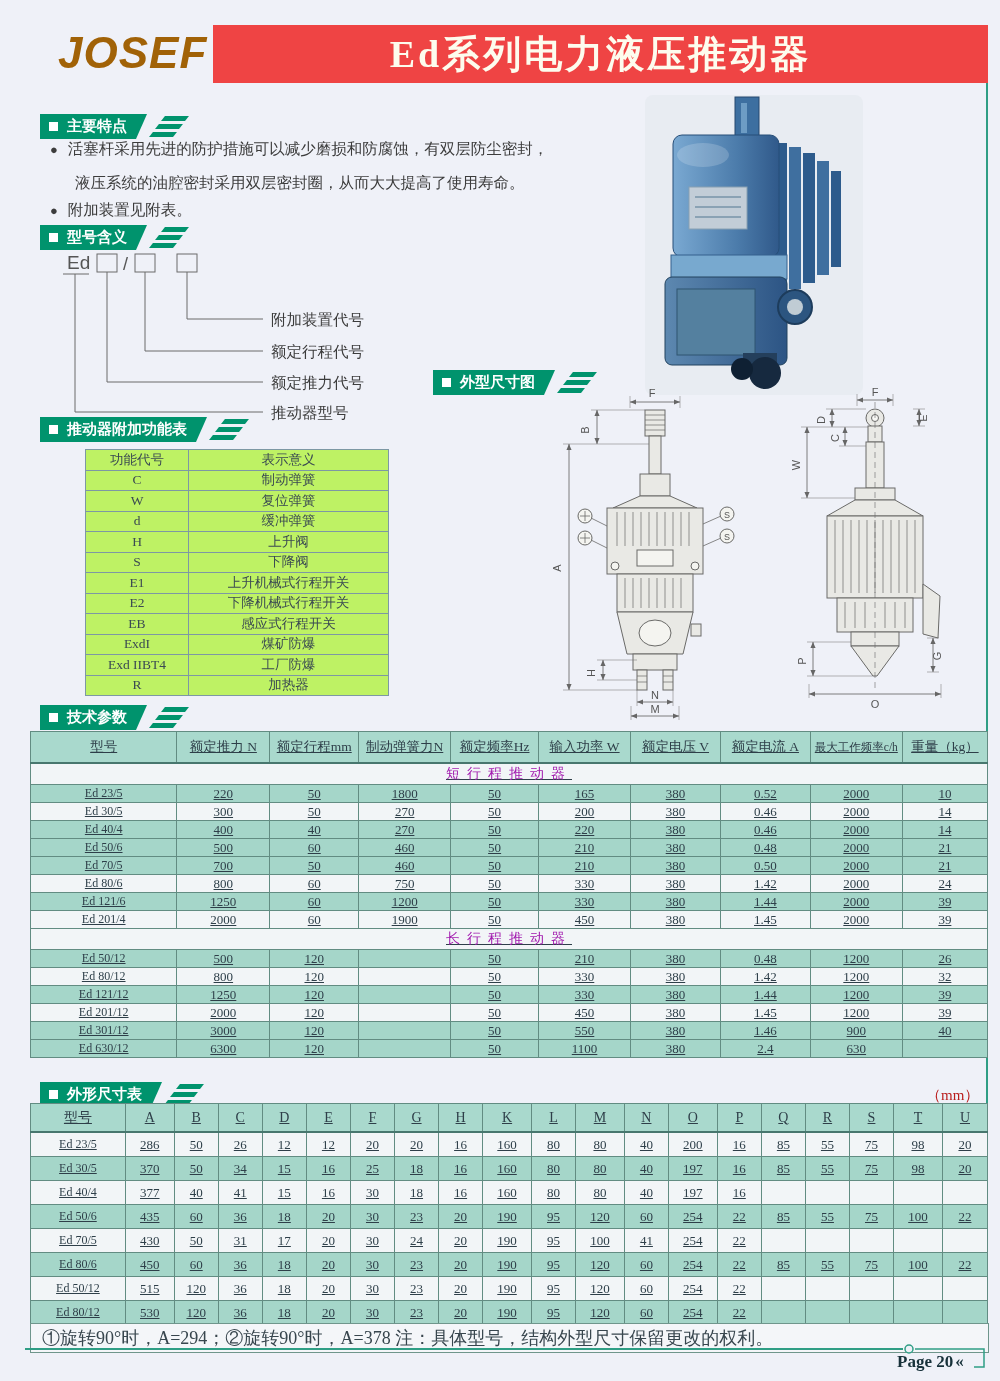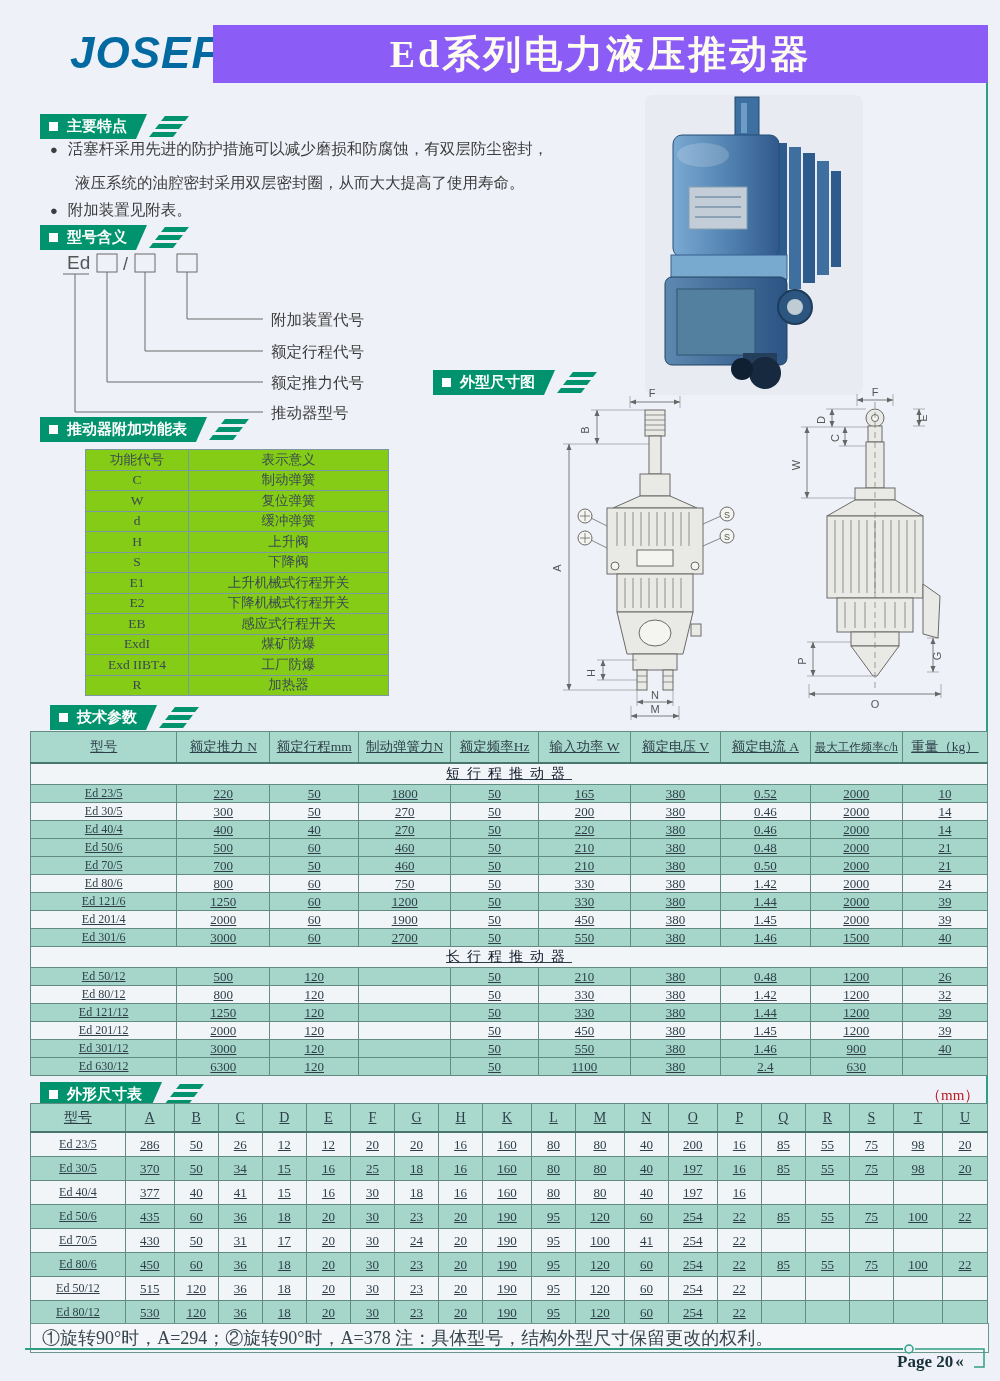--- a/index.html
+++ b/index.html
@@ -8,7 +8,7 @@
 
   
   .logo{position:absolute;left:58px;top:28px;font-size:44px;font-weight:bold;font-style:italic;
-        color:#0369a1;letter-spacing:1px;font-family:"Liberation Sans",sans-serif;margin-left:12px;}
+        color:#a16207;letter-spacing:1px;font-family:"Liberation Sans",sans-serif;}
   .title-band{position:absolute;left:213px;top:25px;width:775px;height:58px;background:#8b5cf6;
         display:flex;align-items:center;justify-content:center;}
   .title-band .t{font-family:"Liberation Serif","DejaVu Serif",serif;font-weight:bold;

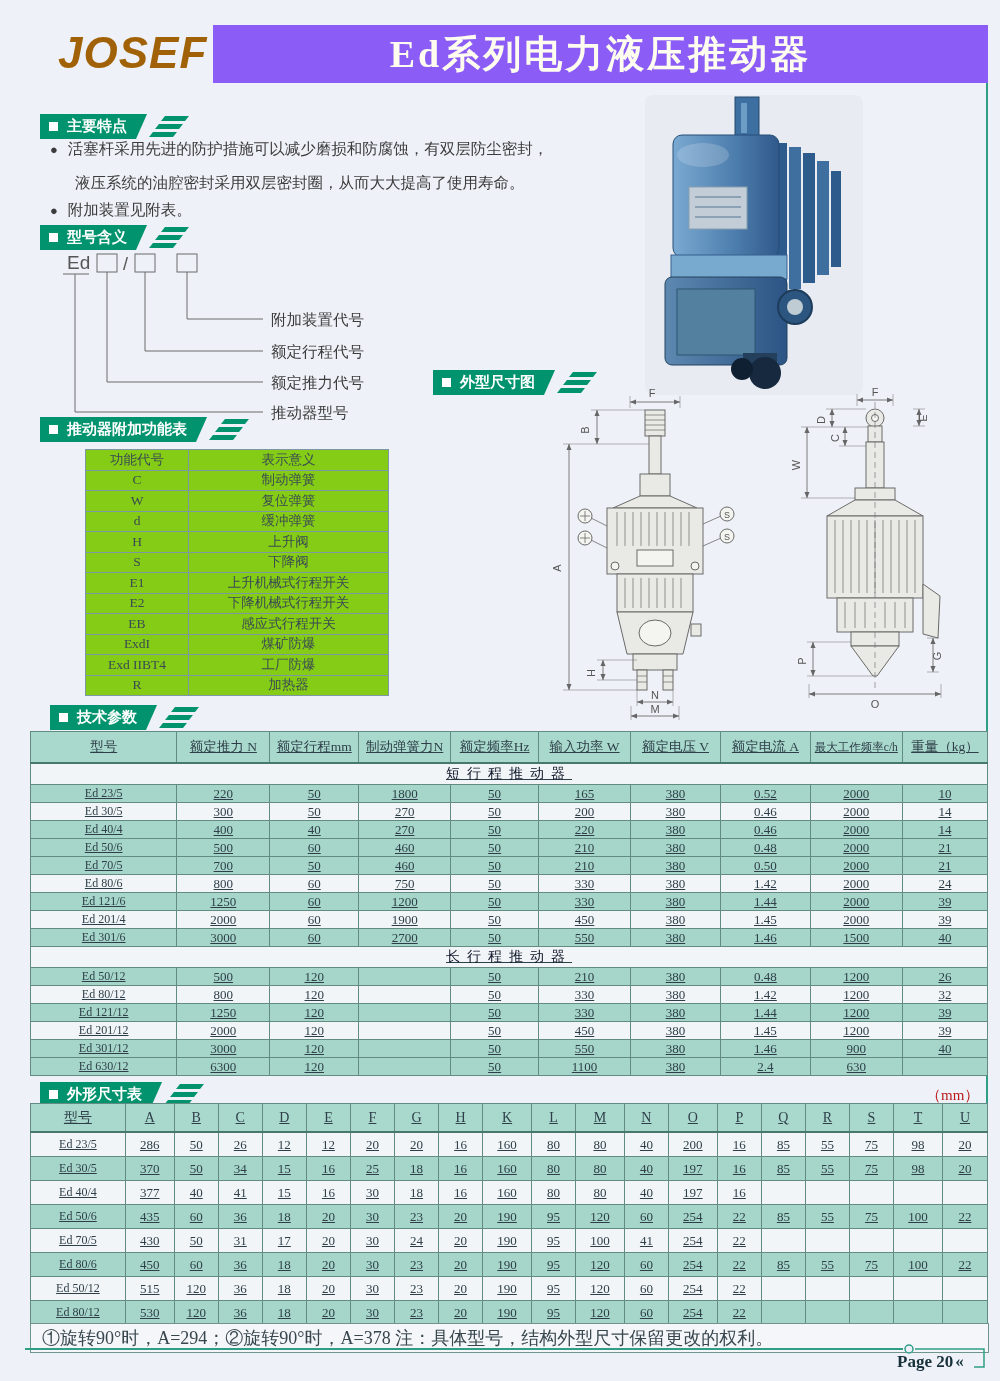--- a/index.html
+++ b/index.html
@@ -9,7 +9,7 @@
   
   .logo{position:absolute;left:58px;top:28px;font-size:44px;font-weight:bold;font-style:italic;
         color:#a16207;letter-spacing:1px;font-family:"Liberation Sans",sans-serif;}
-  .title-band{position:absolute;left:213px;top:25px;width:775px;height:58px;background:#8b5cf6;
+  .title-band{position:absolute;left:213px;top:25px;width:775px;height:58px;background:#ef4444;
         display:flex;align-items:center;justify-content:center;}
   .title-band .t{font-family:"Liberation Serif","DejaVu Serif",serif;font-weight:bold;
         font-size:38px;color:#fdfcee;letter-spacing:3px;}

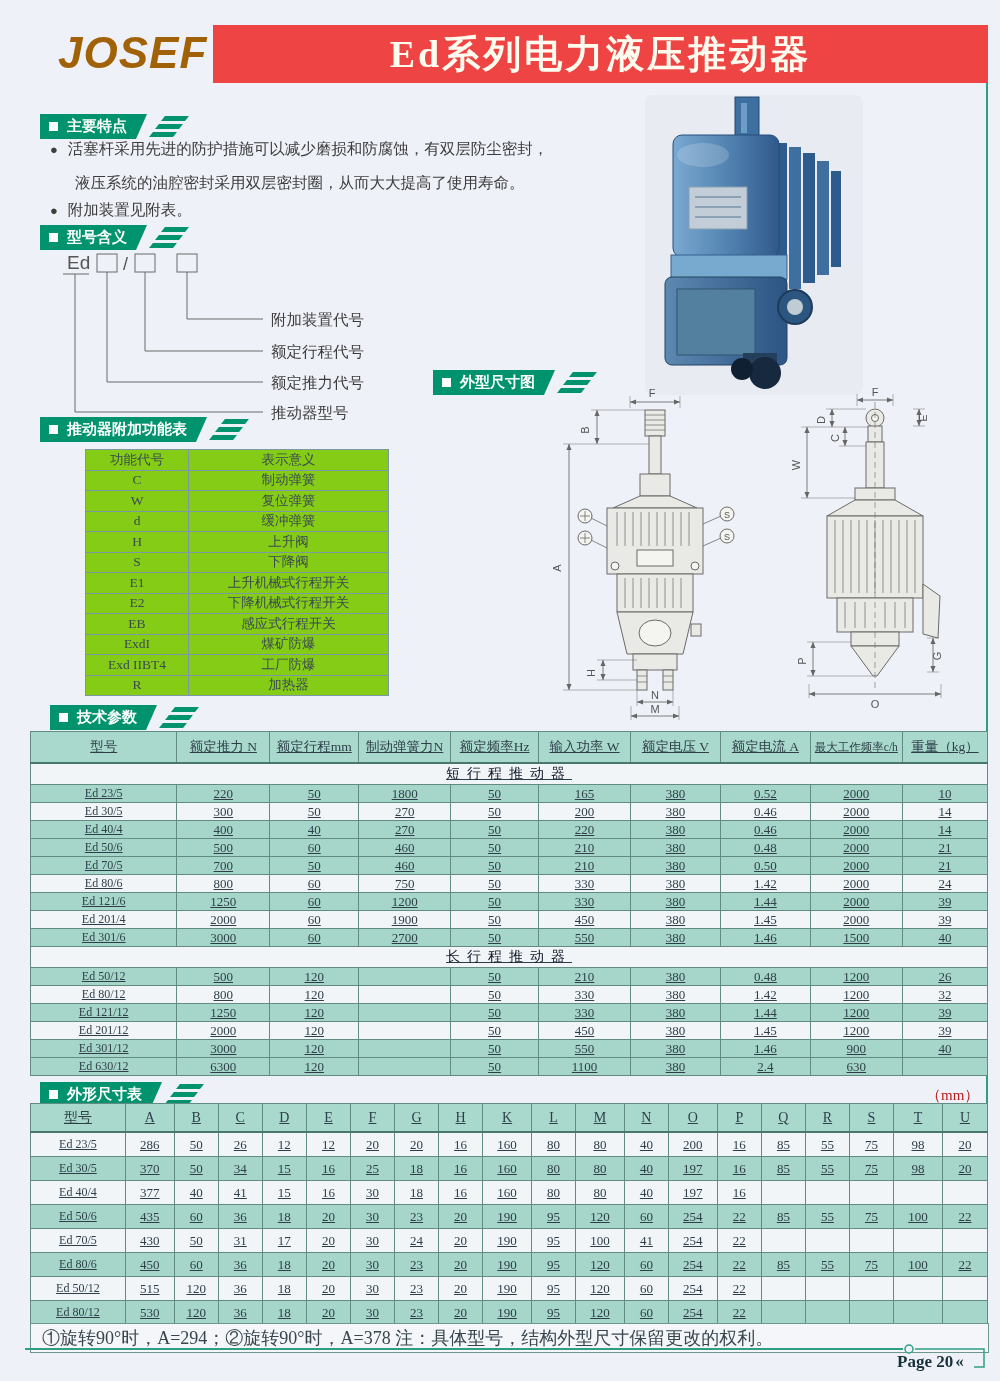--- a/index.html
+++ b/index.html
@@ -36,7 +36,7 @@
   .func-tbl{position:absolute;left:85px;top:449px;width:304px;
         font-family:"Liberation Serif","DejaVu Serif",serif;font-size:13.5px;color:#3b4a52;}
   .func-tbl td,.func-tbl th{border:1px solid #7d98a4;height:19.5px;text-align:center;font-weight:normal;
-        background:#84cc16;padding:0;}
+        background:#bef264;padding:0;}
   .func-tbl col.c1{width:103px;}
 
   .data-tbl{position:absolute;font-family:"Liberation Serif","DejaVu Serif",serif;color:#2e3f49;text-decoration:underline;}

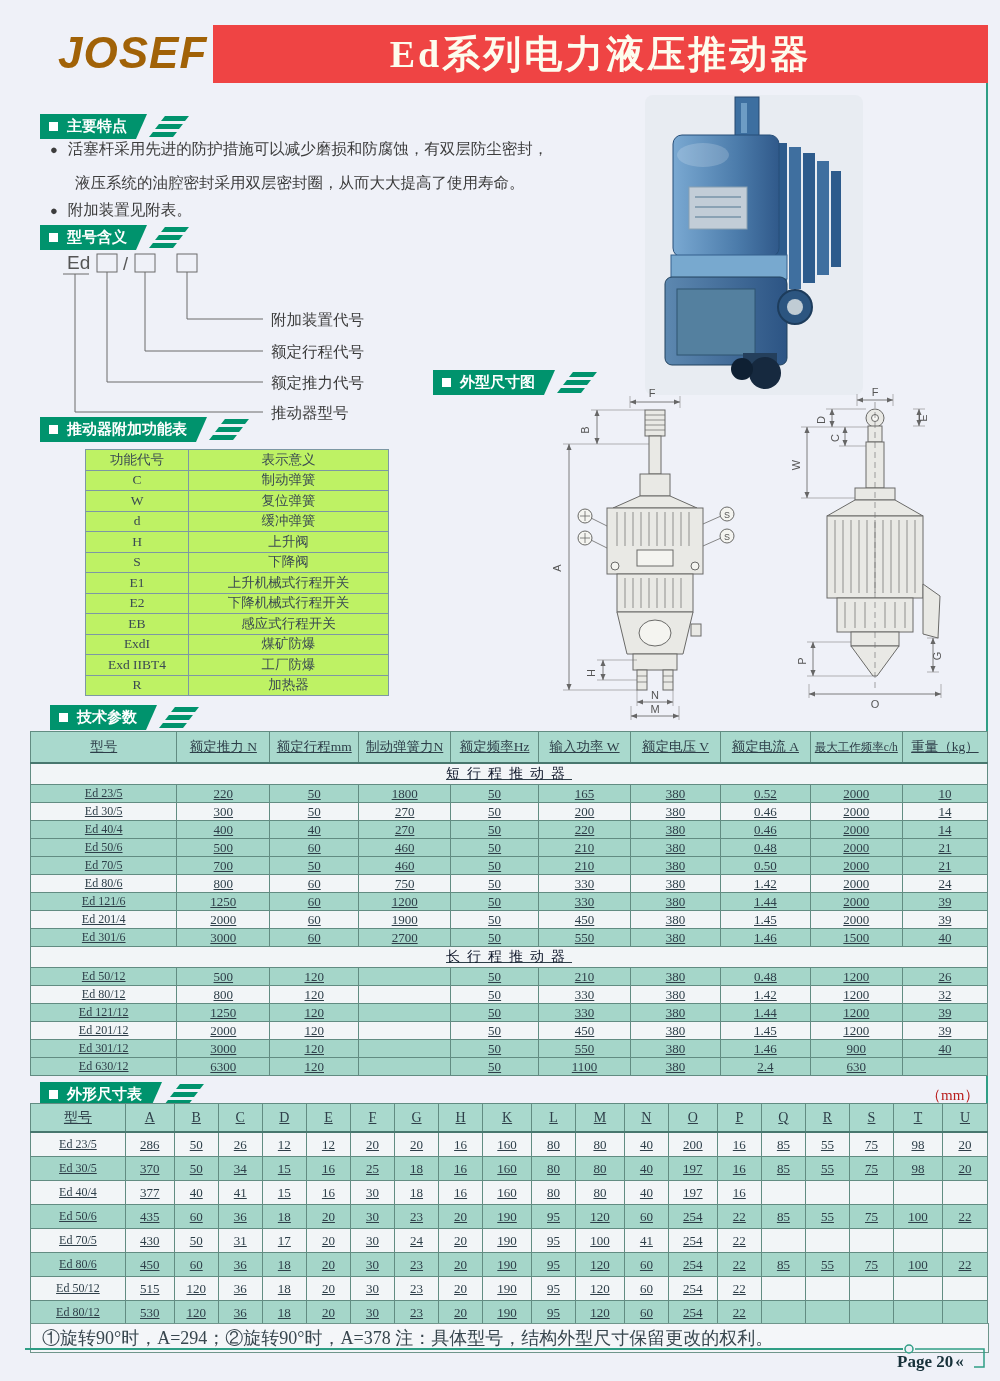--- a/index.html
+++ b/index.html
@@ -425,7 +425,7 @@
     </g>
   </svg>
 
-  <div class="banner" style="left:50px;top:707px;">
+  <div class="banner" style="left:40px;top:707px;">
     <span class="bar">
         <span class="sq"></span>
         <span>技术参数</span>

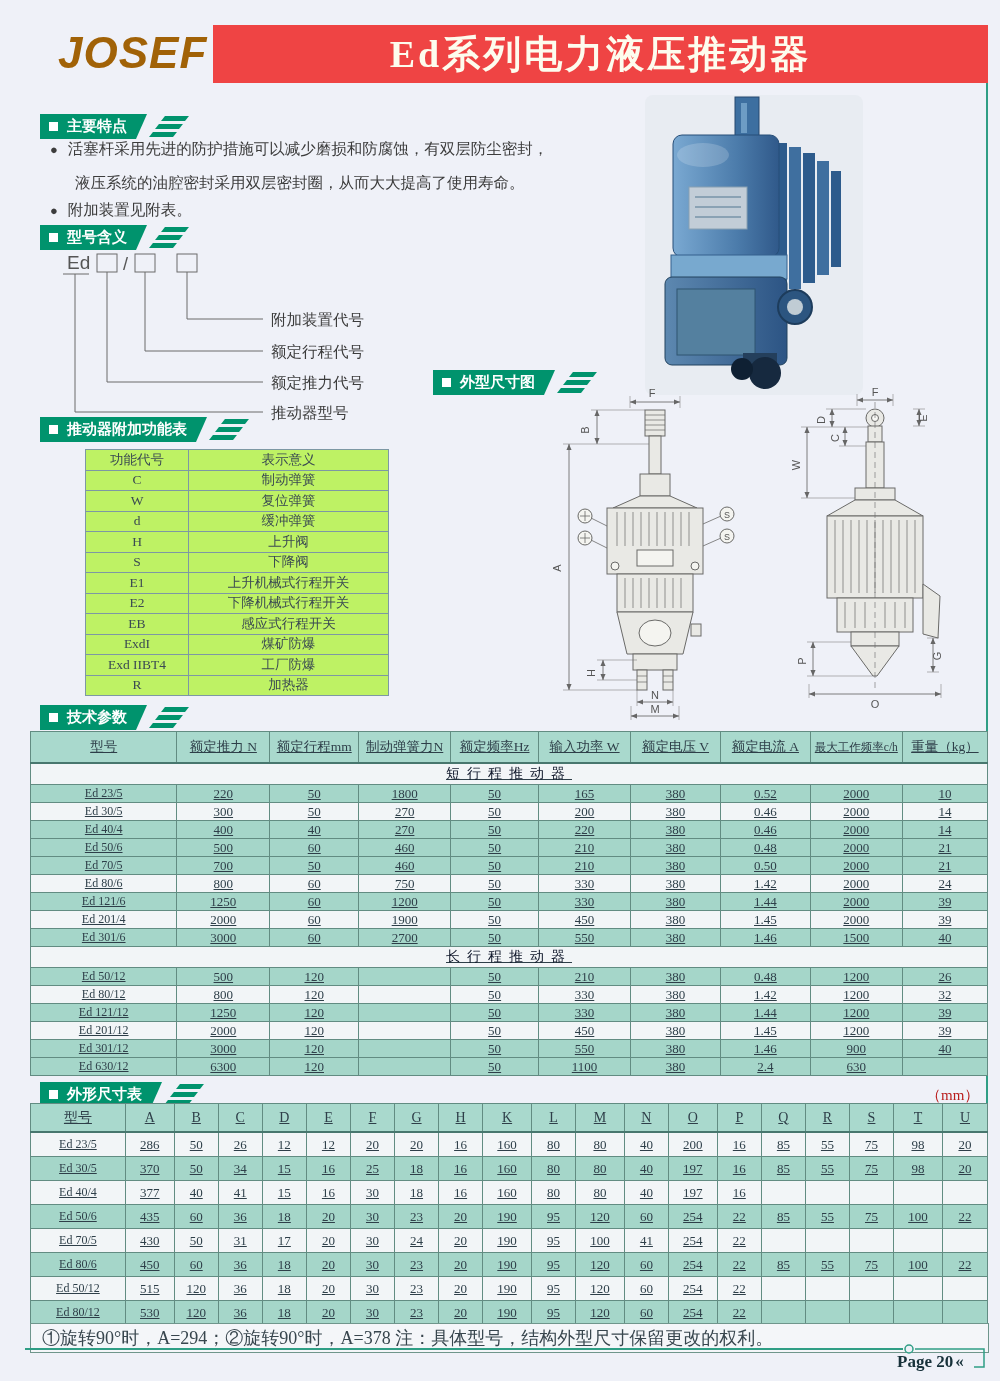--- a/index.html
+++ b/index.html
@@ -46,7 +46,7 @@
   .tech-tbl th.smallh{font-size:11.5px;}
   .tech-tbl td{height:17px;background:#f2f5f7;}
   .tech-tbl tr.teal td{background:#a5d6c9;}
-  .tech-tbl td.group{height:20px;background:#f2f5f7;letter-spacing:7px;font-size:14px;color:#0f172a;}
+  .tech-tbl td.group{height:20px;background:#f2f5f7;letter-spacing:7px;font-size:14px;color:#a21caf;}
   .dim-tbl{left:30px;top:1103px;width:958px;font-size:13px;}
   .dim-tbl th{height:27px;background:#a9d9cd;font-size:14px;border-bottom:2px solid #48776e;}
   .dim-tbl td{height:23px;background:#f2f5f7;}

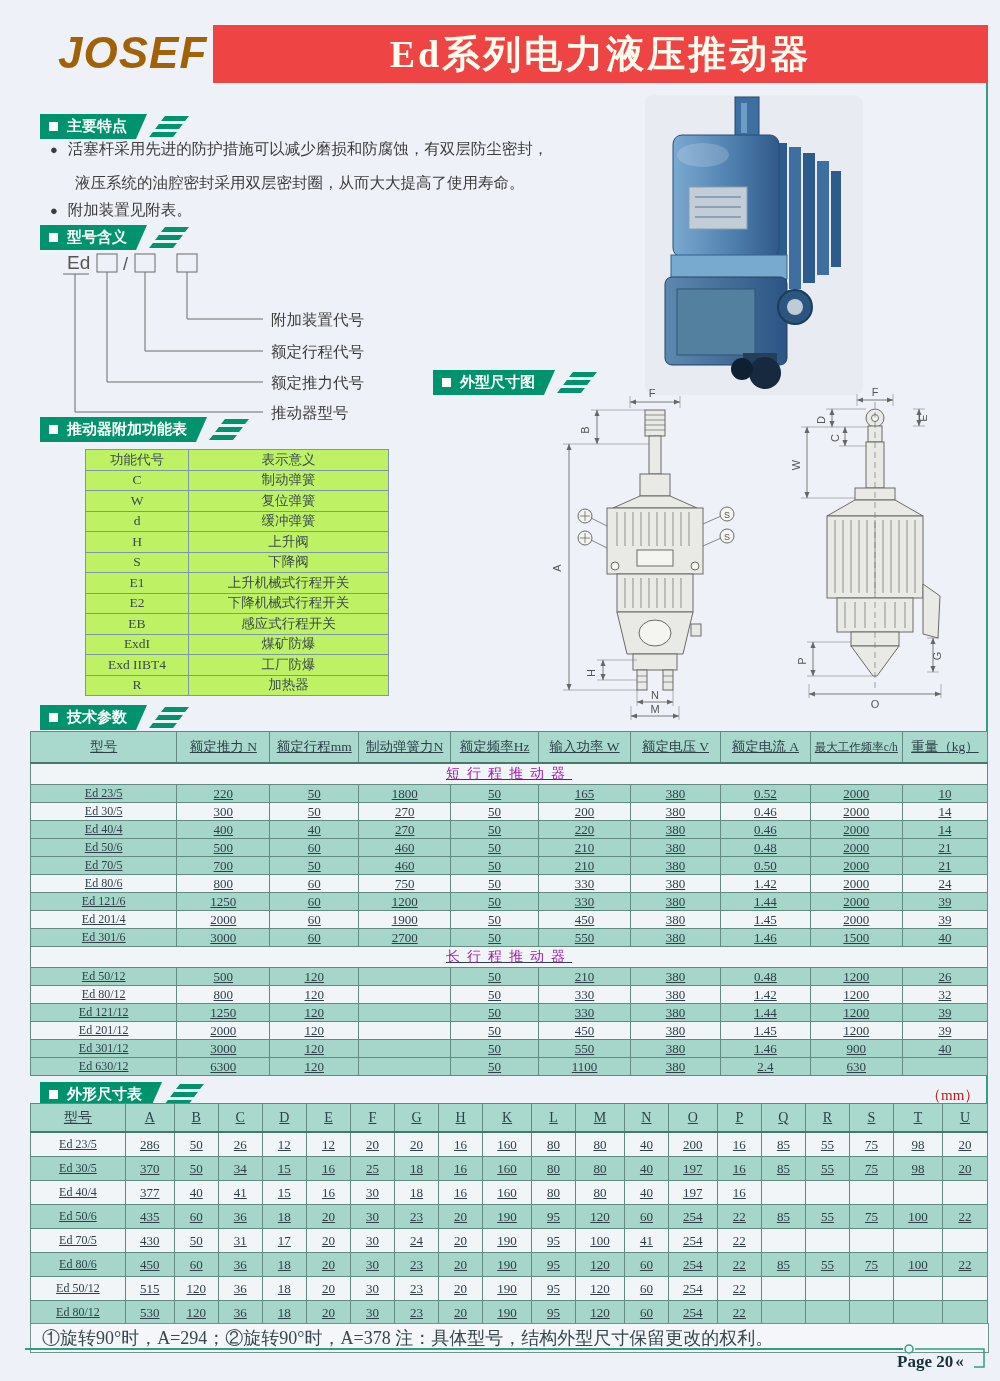--- a/index.html
+++ b/index.html
@@ -564,18 +564,6 @@
           <td>2000</td>
           <td>39</td>
         </tr>
-        <tr class="teal">
-          <td class="model-cell">Ed 301/6</td>
-          <td>3000</td>
-          <td>60</td>
-          <td>2700</td>
-          <td>50</td>
-          <td>550</td>
-          <td>380</td>
-          <td>1.46</td>
-          <td>1500</td>
-          <td>40</td>
-        </tr>
         <tr>
           <td class="group" colspan="10">长行程推动器</td>
         </tr>

